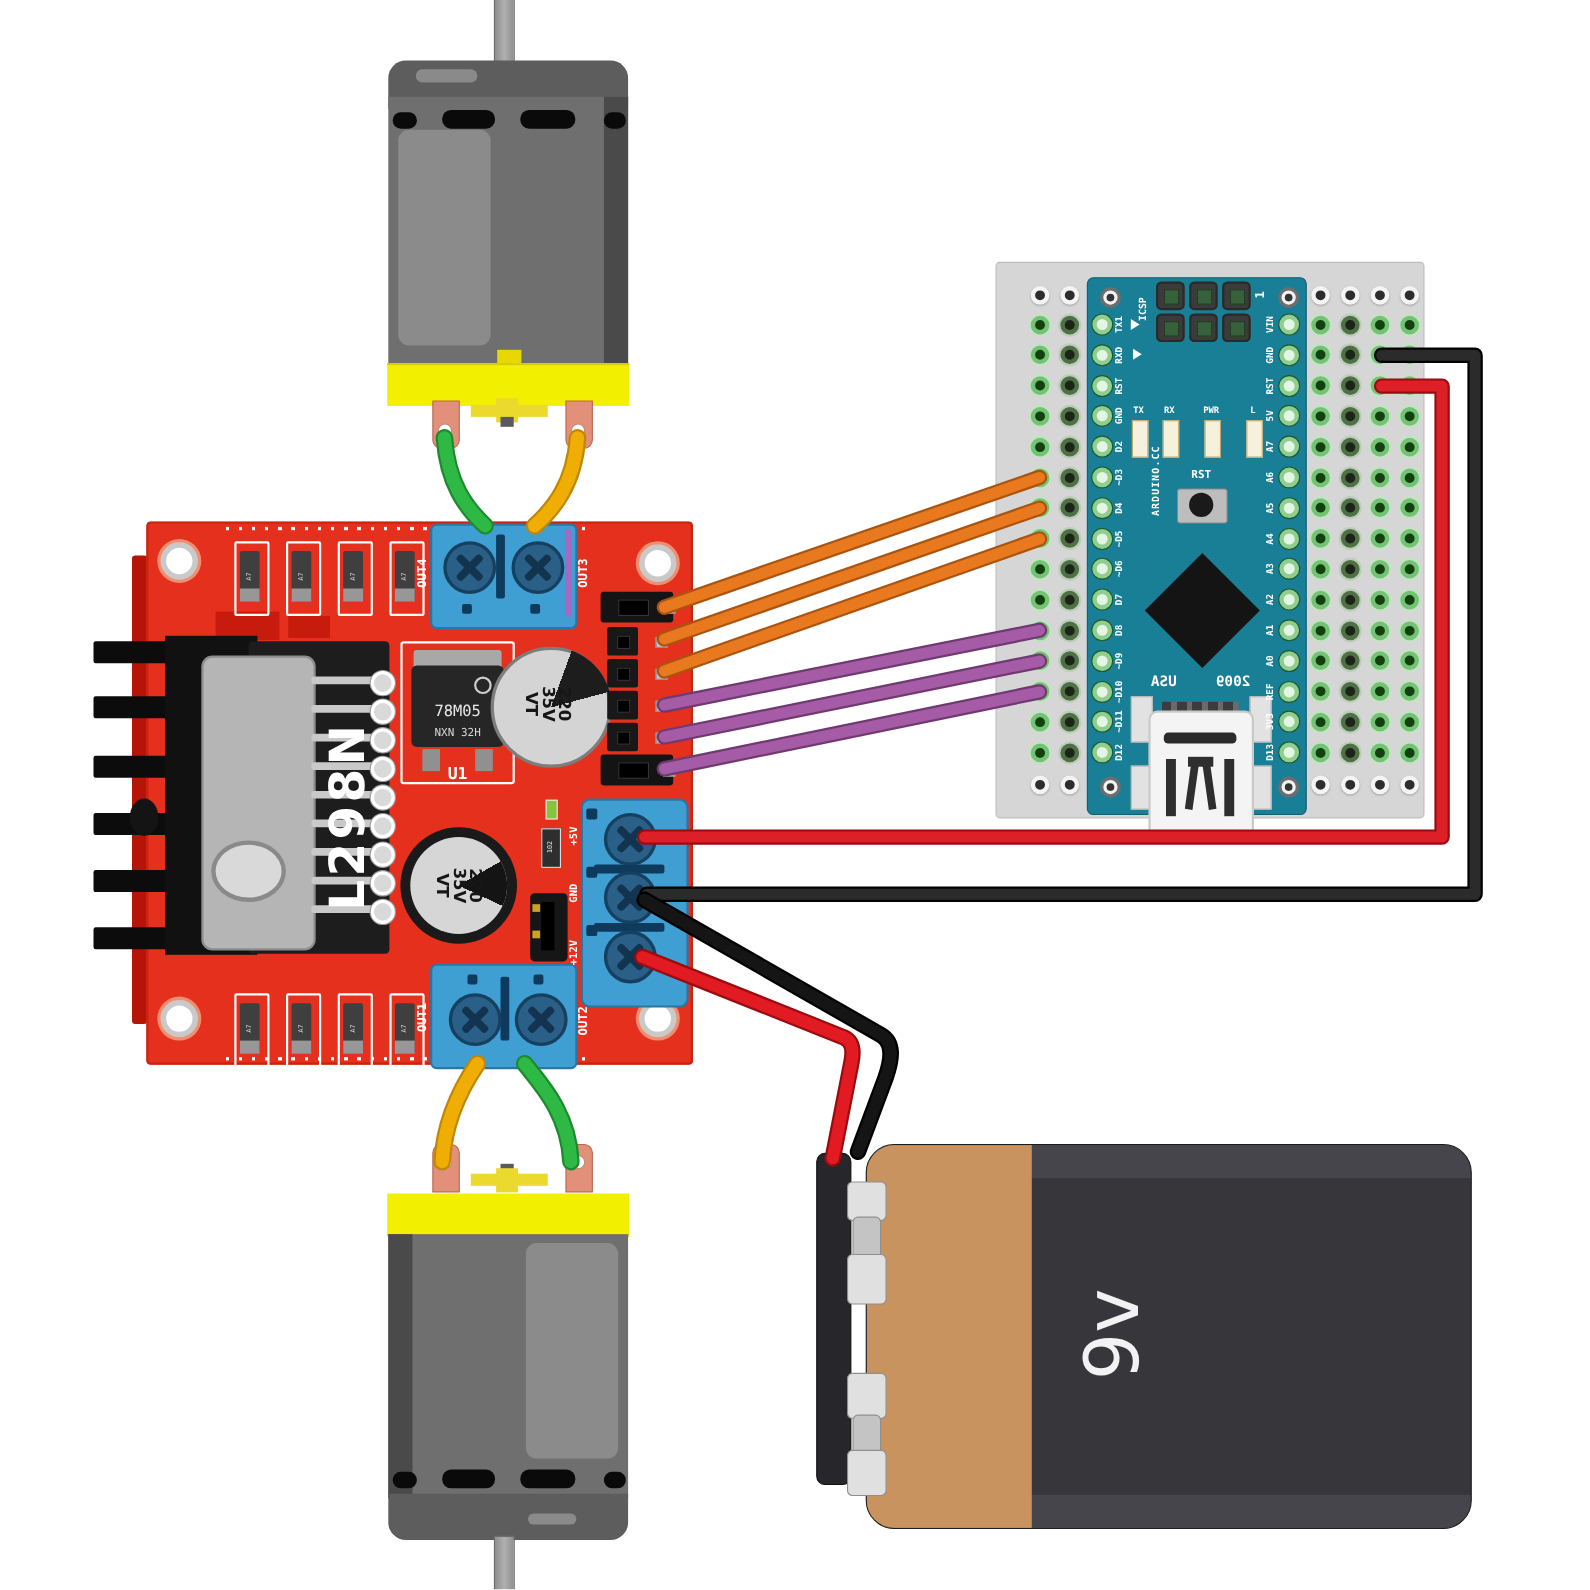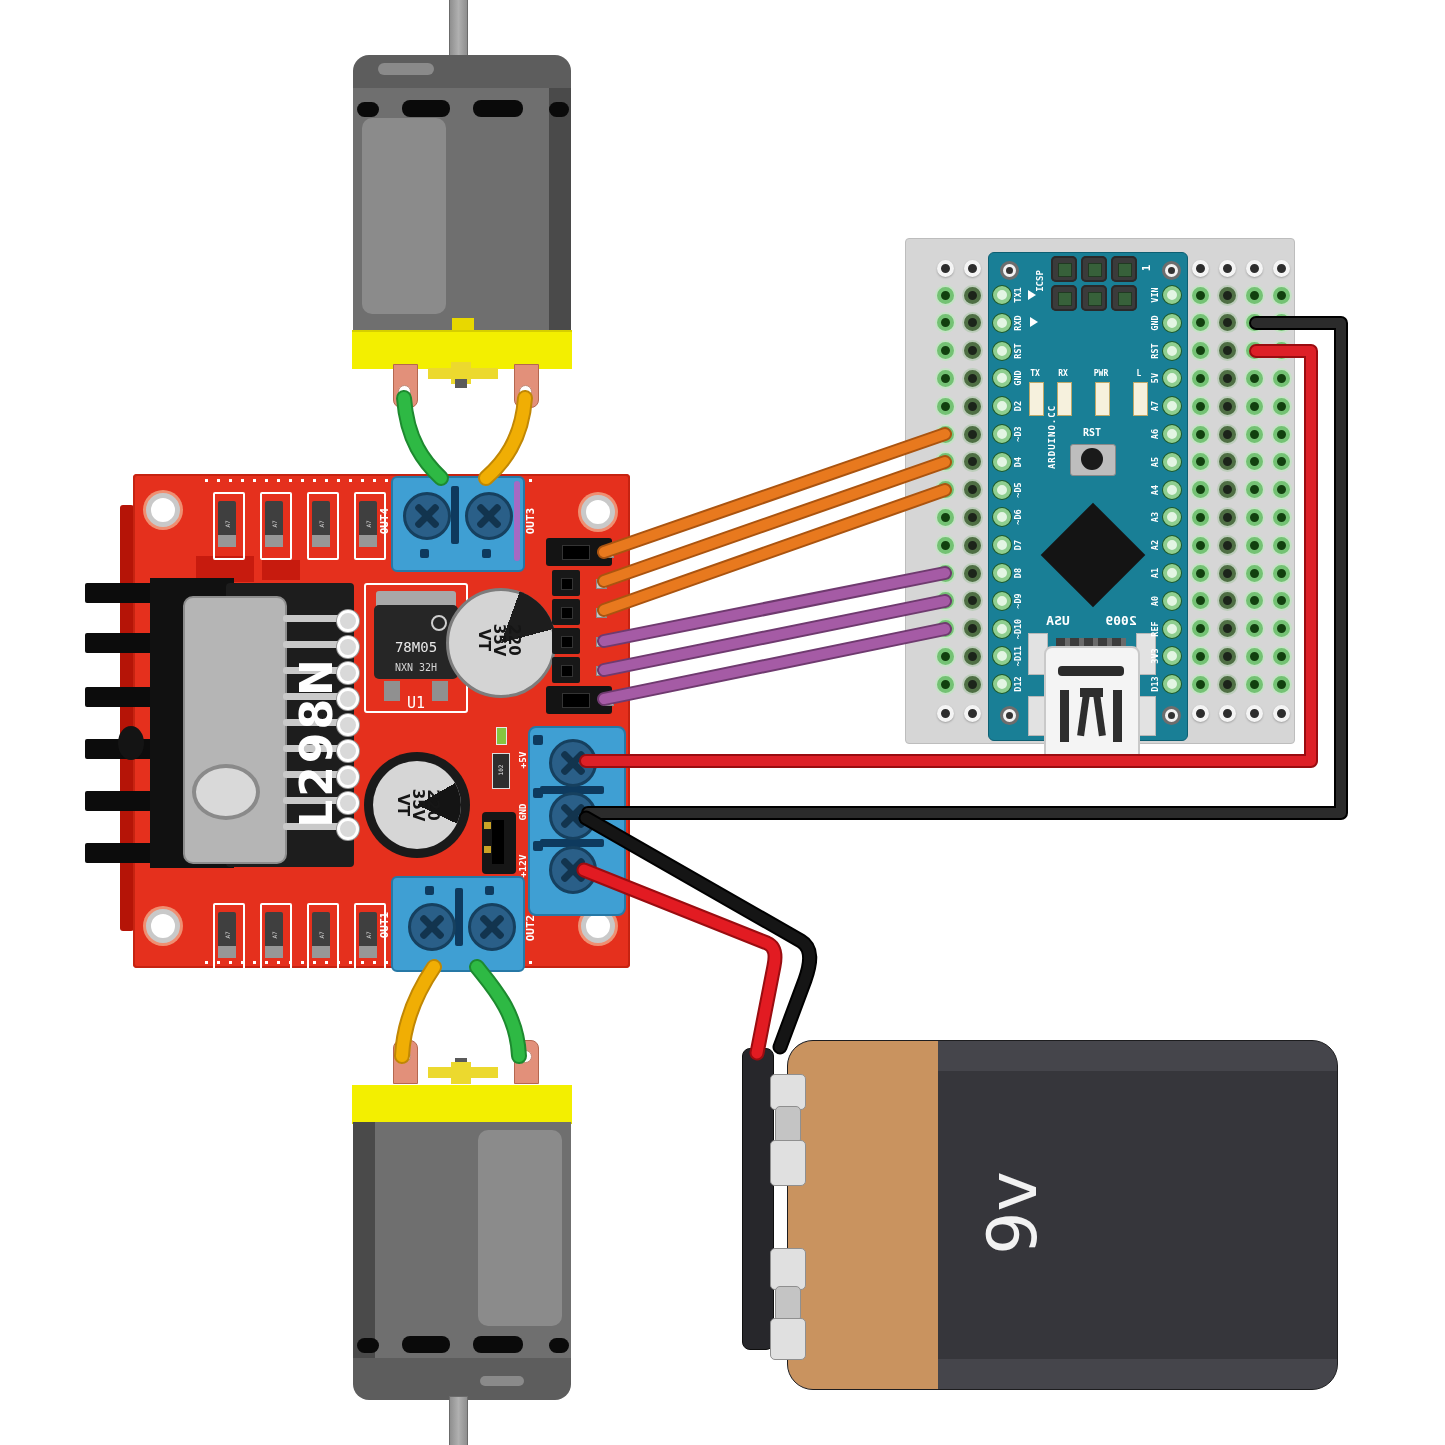--- a/index.html
+++ b/index.html
@@ -396,7 +396,7 @@
     <span class="h" style="left:416px;top:667px;font-size:10px;color:#d5d5d5">NXN 32H</span>
     <div class="a" style="left:384px;top:681px;width:16px;height:20px;background:#909090"></div>
     <div class="a" style="left:432px;top:681px;width:16px;height:20px;background:#909090"></div>
-    <span class="h" style="left:416px;top:703px;font-size:15px;font-weight:400">U1</span>
+    <span class="h" style="left:416px;top:703px;font-size:15px;font-weight:700">U1</span>
 
     <div class="a c" style="left:446px;top:588px;width:104px;height:104px;background:#d4d4d4;border:3px solid #7d7d7d"></div>
     <div class="a c" style="left:446px;top:588px;width:110px;height:110px;background:conic-gradient(from 20deg,#1d1d1d 0 55deg,transparent 55deg)"></div>

